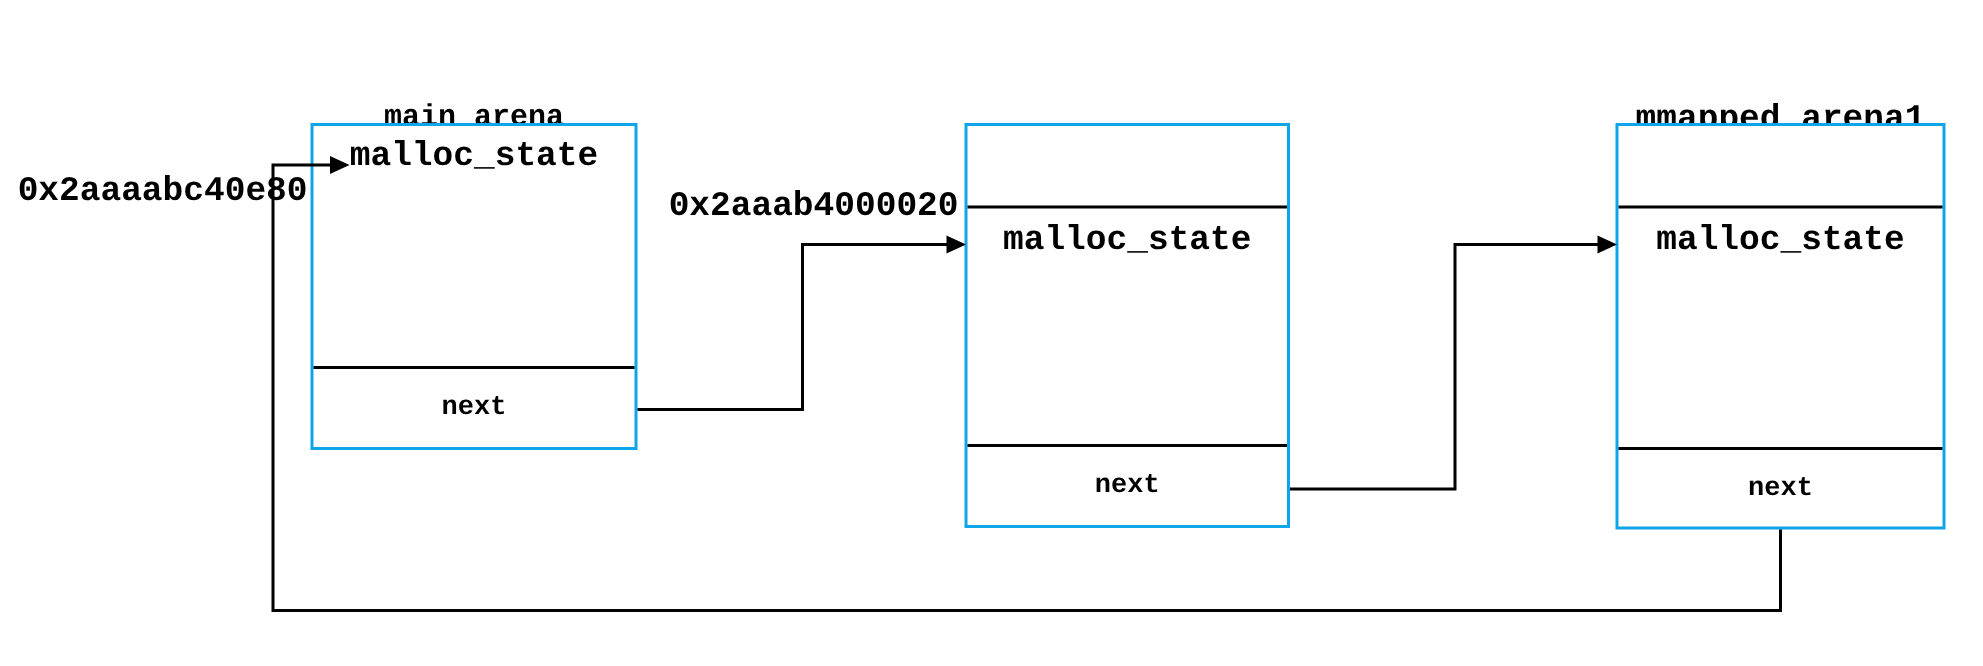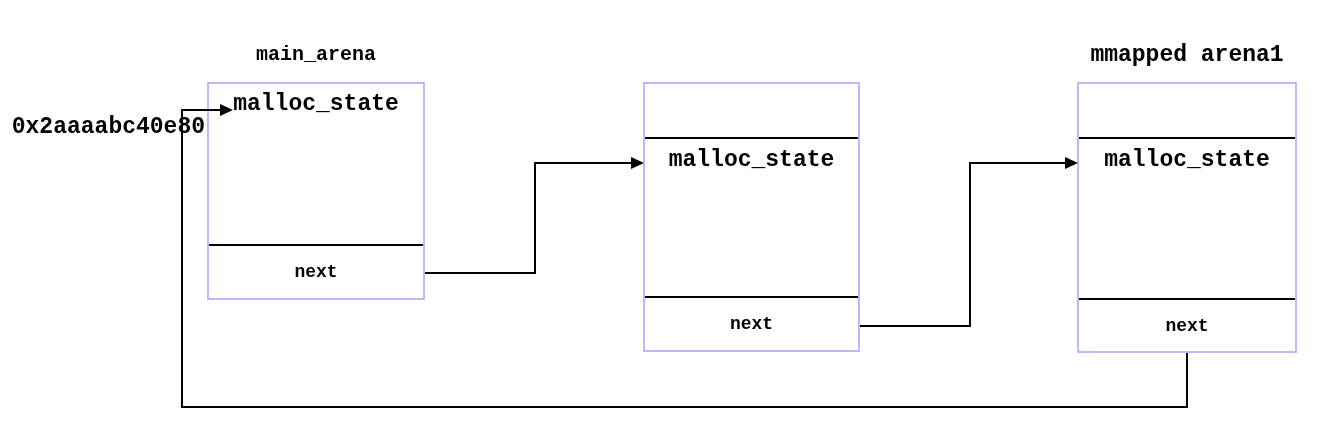--- a/index.html
+++ b/index.html
@@ -70,6 +70,7 @@
     line-height: 24px;
     white-space: nowrap;
     z-index: 2;
+    margin-top: 24px;
   }
   .title-main   { left: 207px;  width: 218px; top: 44px; font-size: 20px; line-height: 22px; }
   .title-arena2 { left: 643px;  width: 217px; top: 43px; }

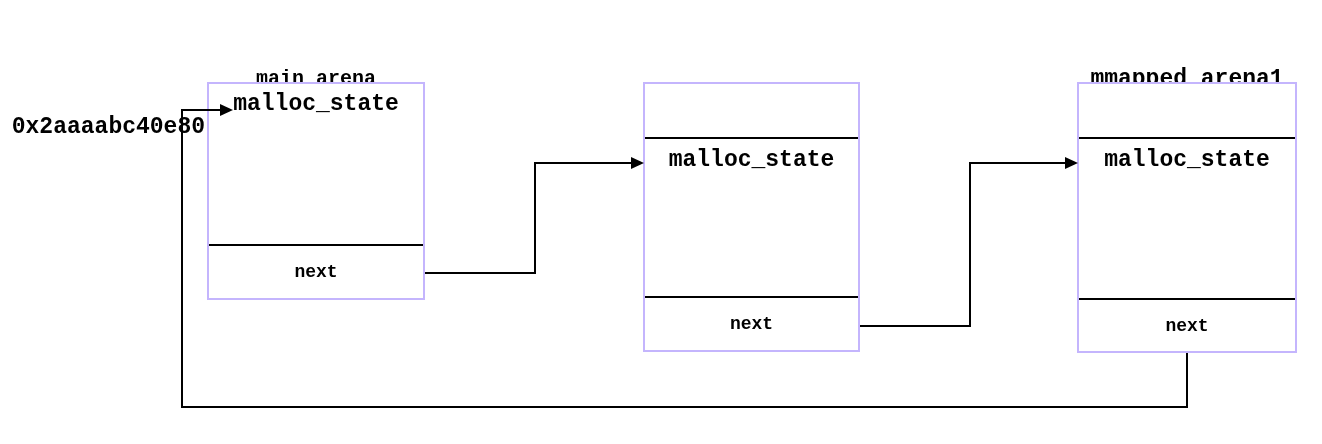--- a/index.html
+++ b/index.html
@@ -29,7 +29,7 @@
   .arena-box {
     position: absolute;
     box-sizing: border-box;
-    border: 2px solid #c4b5fd;
+    border: 2px solid #0ea5e9;
     background: #ffffff;
     display: flex;
     flex-direction: column;

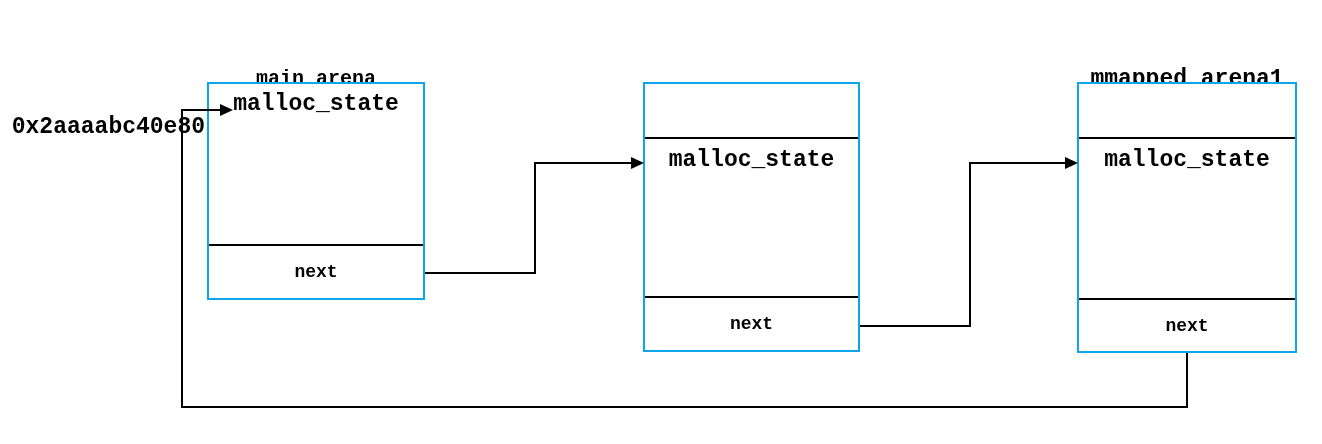--- a/index.html
+++ b/index.html
@@ -96,6 +96,7 @@
   <div class="box-title title-arena1">mmapped arena1</div>
 
   <div class="addr-label addr-main">0x2aaaabc40e80</div>
+  <div class="addr-label addr-arena2">0x2aaab4000020</div>
 
   <div class="arena-box box-main">
     <div class="cell cell-state cell-state-main cell-divider">malloc_state</div>

